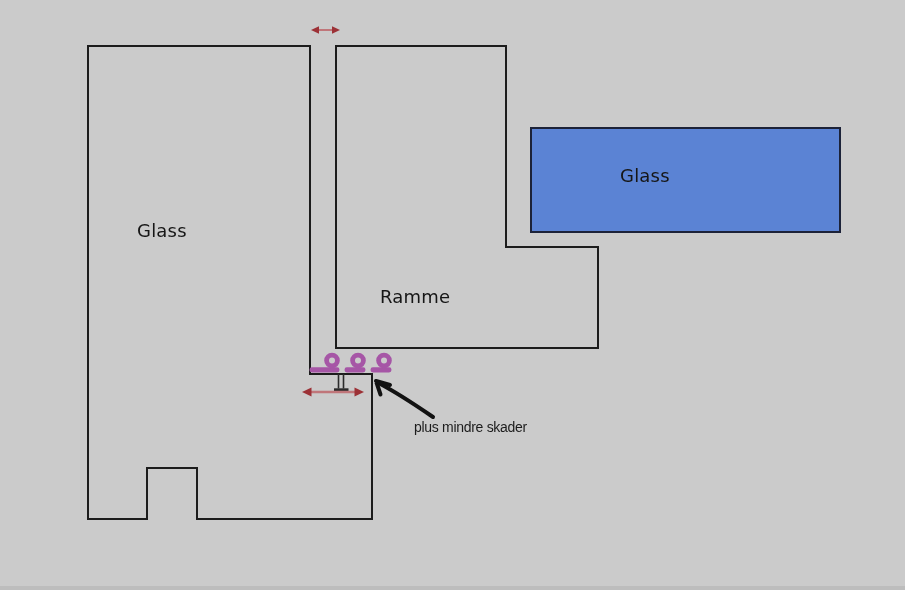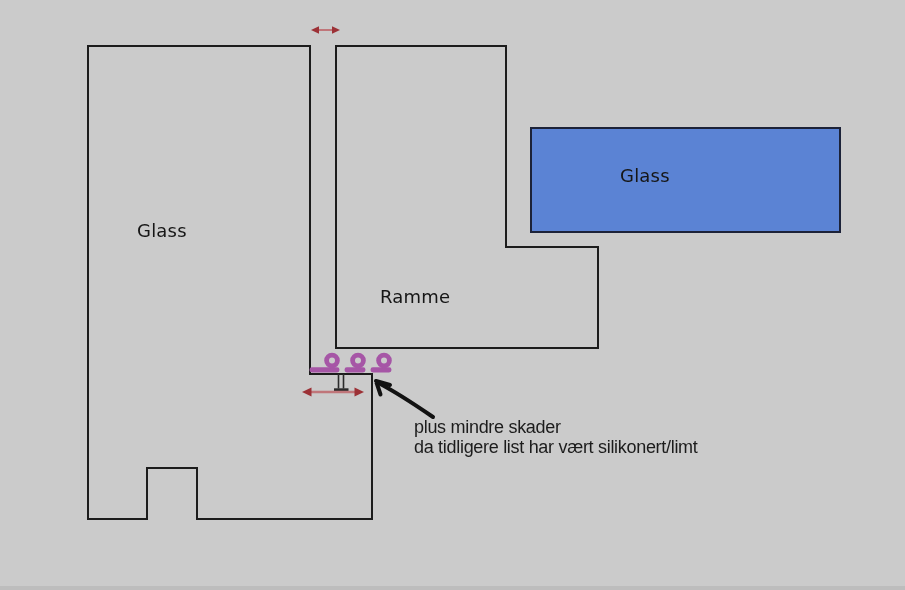--- a/index.html
+++ b/index.html
@@ -31,7 +31,7 @@
   .annotation{
     position:absolute;left:414px;top:418px;
     font-family:"Liberation Sans",sans-serif;
-    font-size:18px;line-height:19.5px;letter-spacing:-.3px;
+    font-size:14px;line-height:19.5px;letter-spacing:-.3px;
     color:#1c1c1c;white-space:nowrap;
   }
 </style>

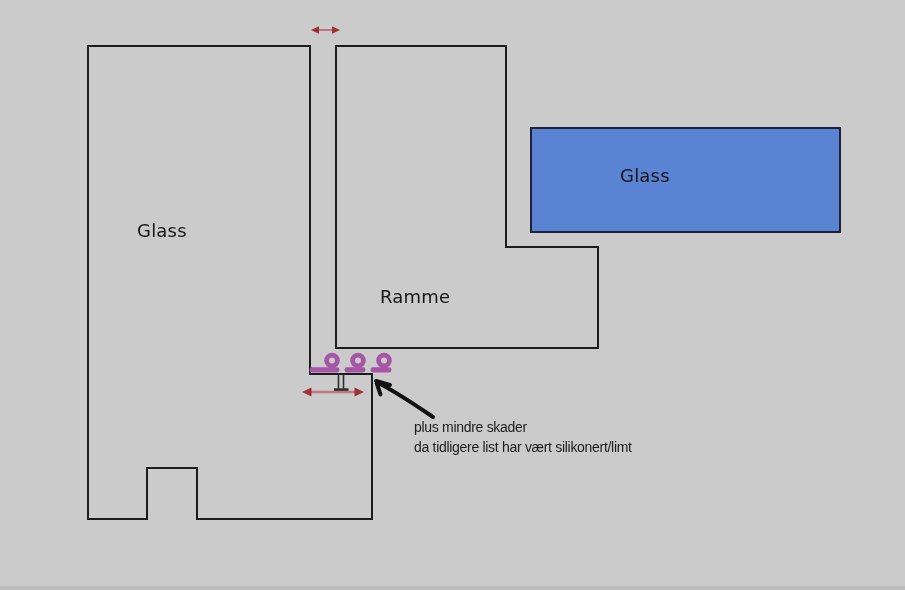--- a/index.html
+++ b/index.html
@@ -94,7 +94,6 @@
 
   <div class="annotation">
     <div>plus mindre skader</div>
-    <div>da tidligere list har vært silikonert/limt</div>
   </div>
 
 </div>

